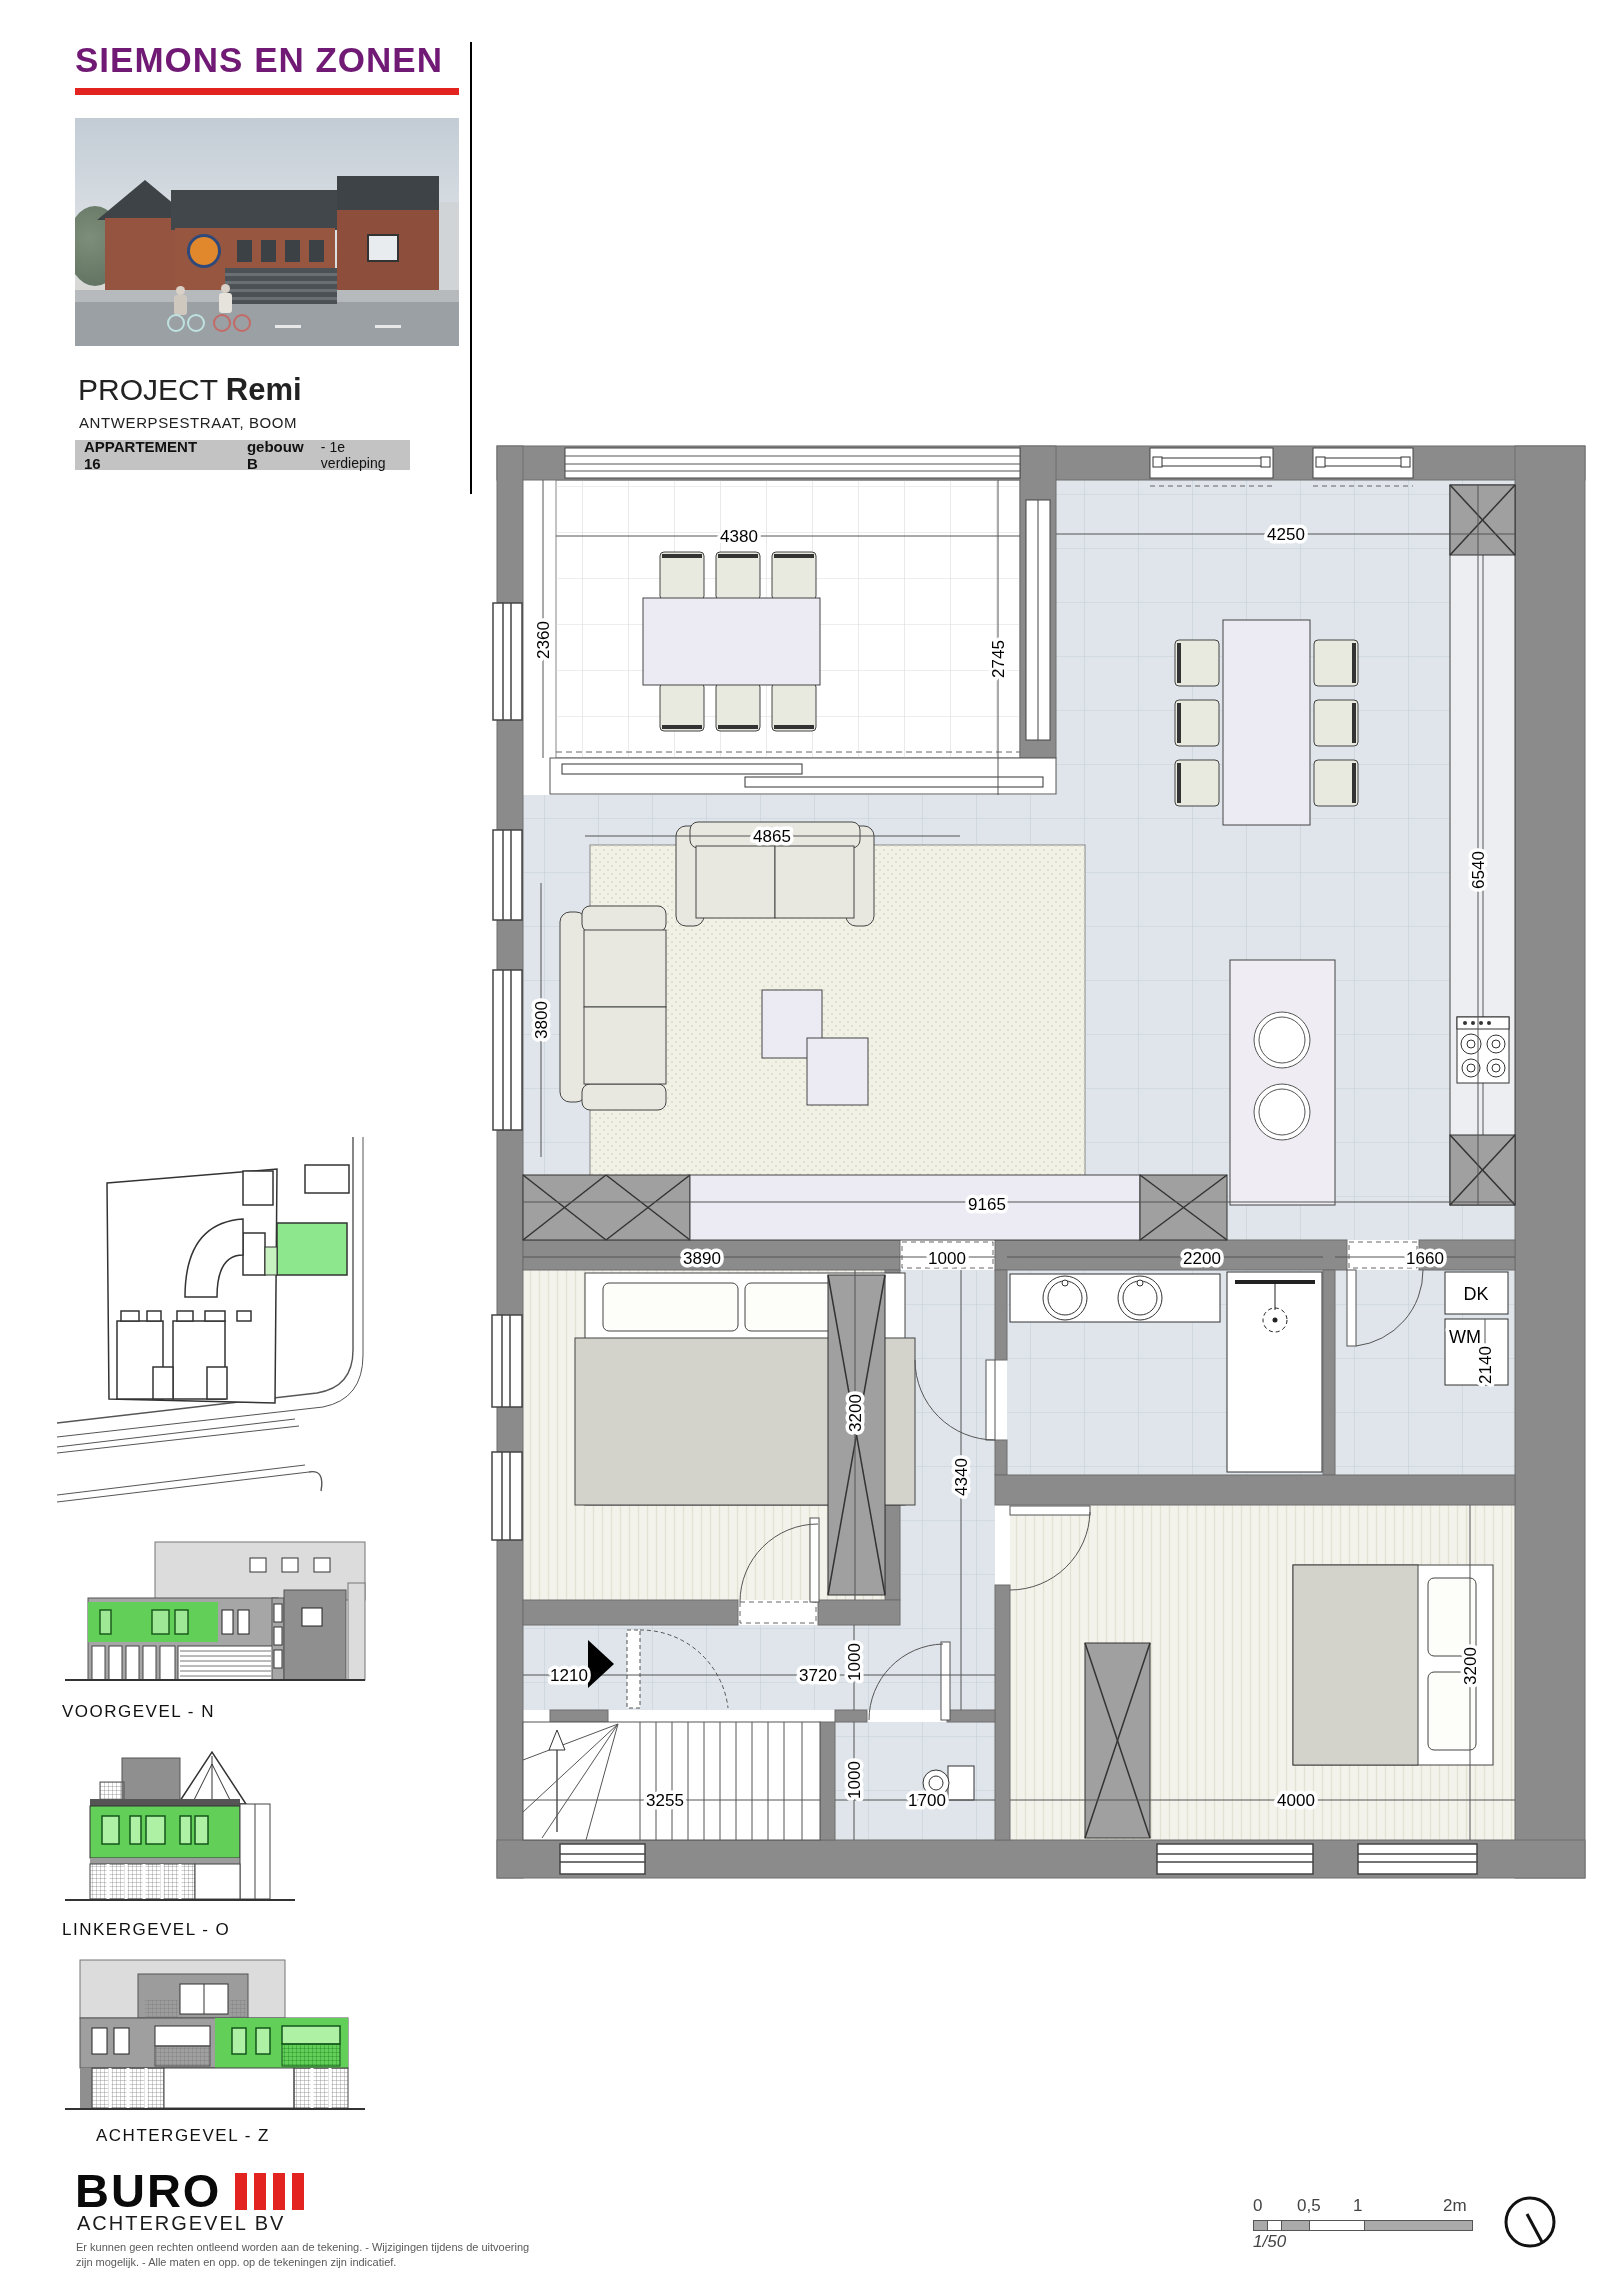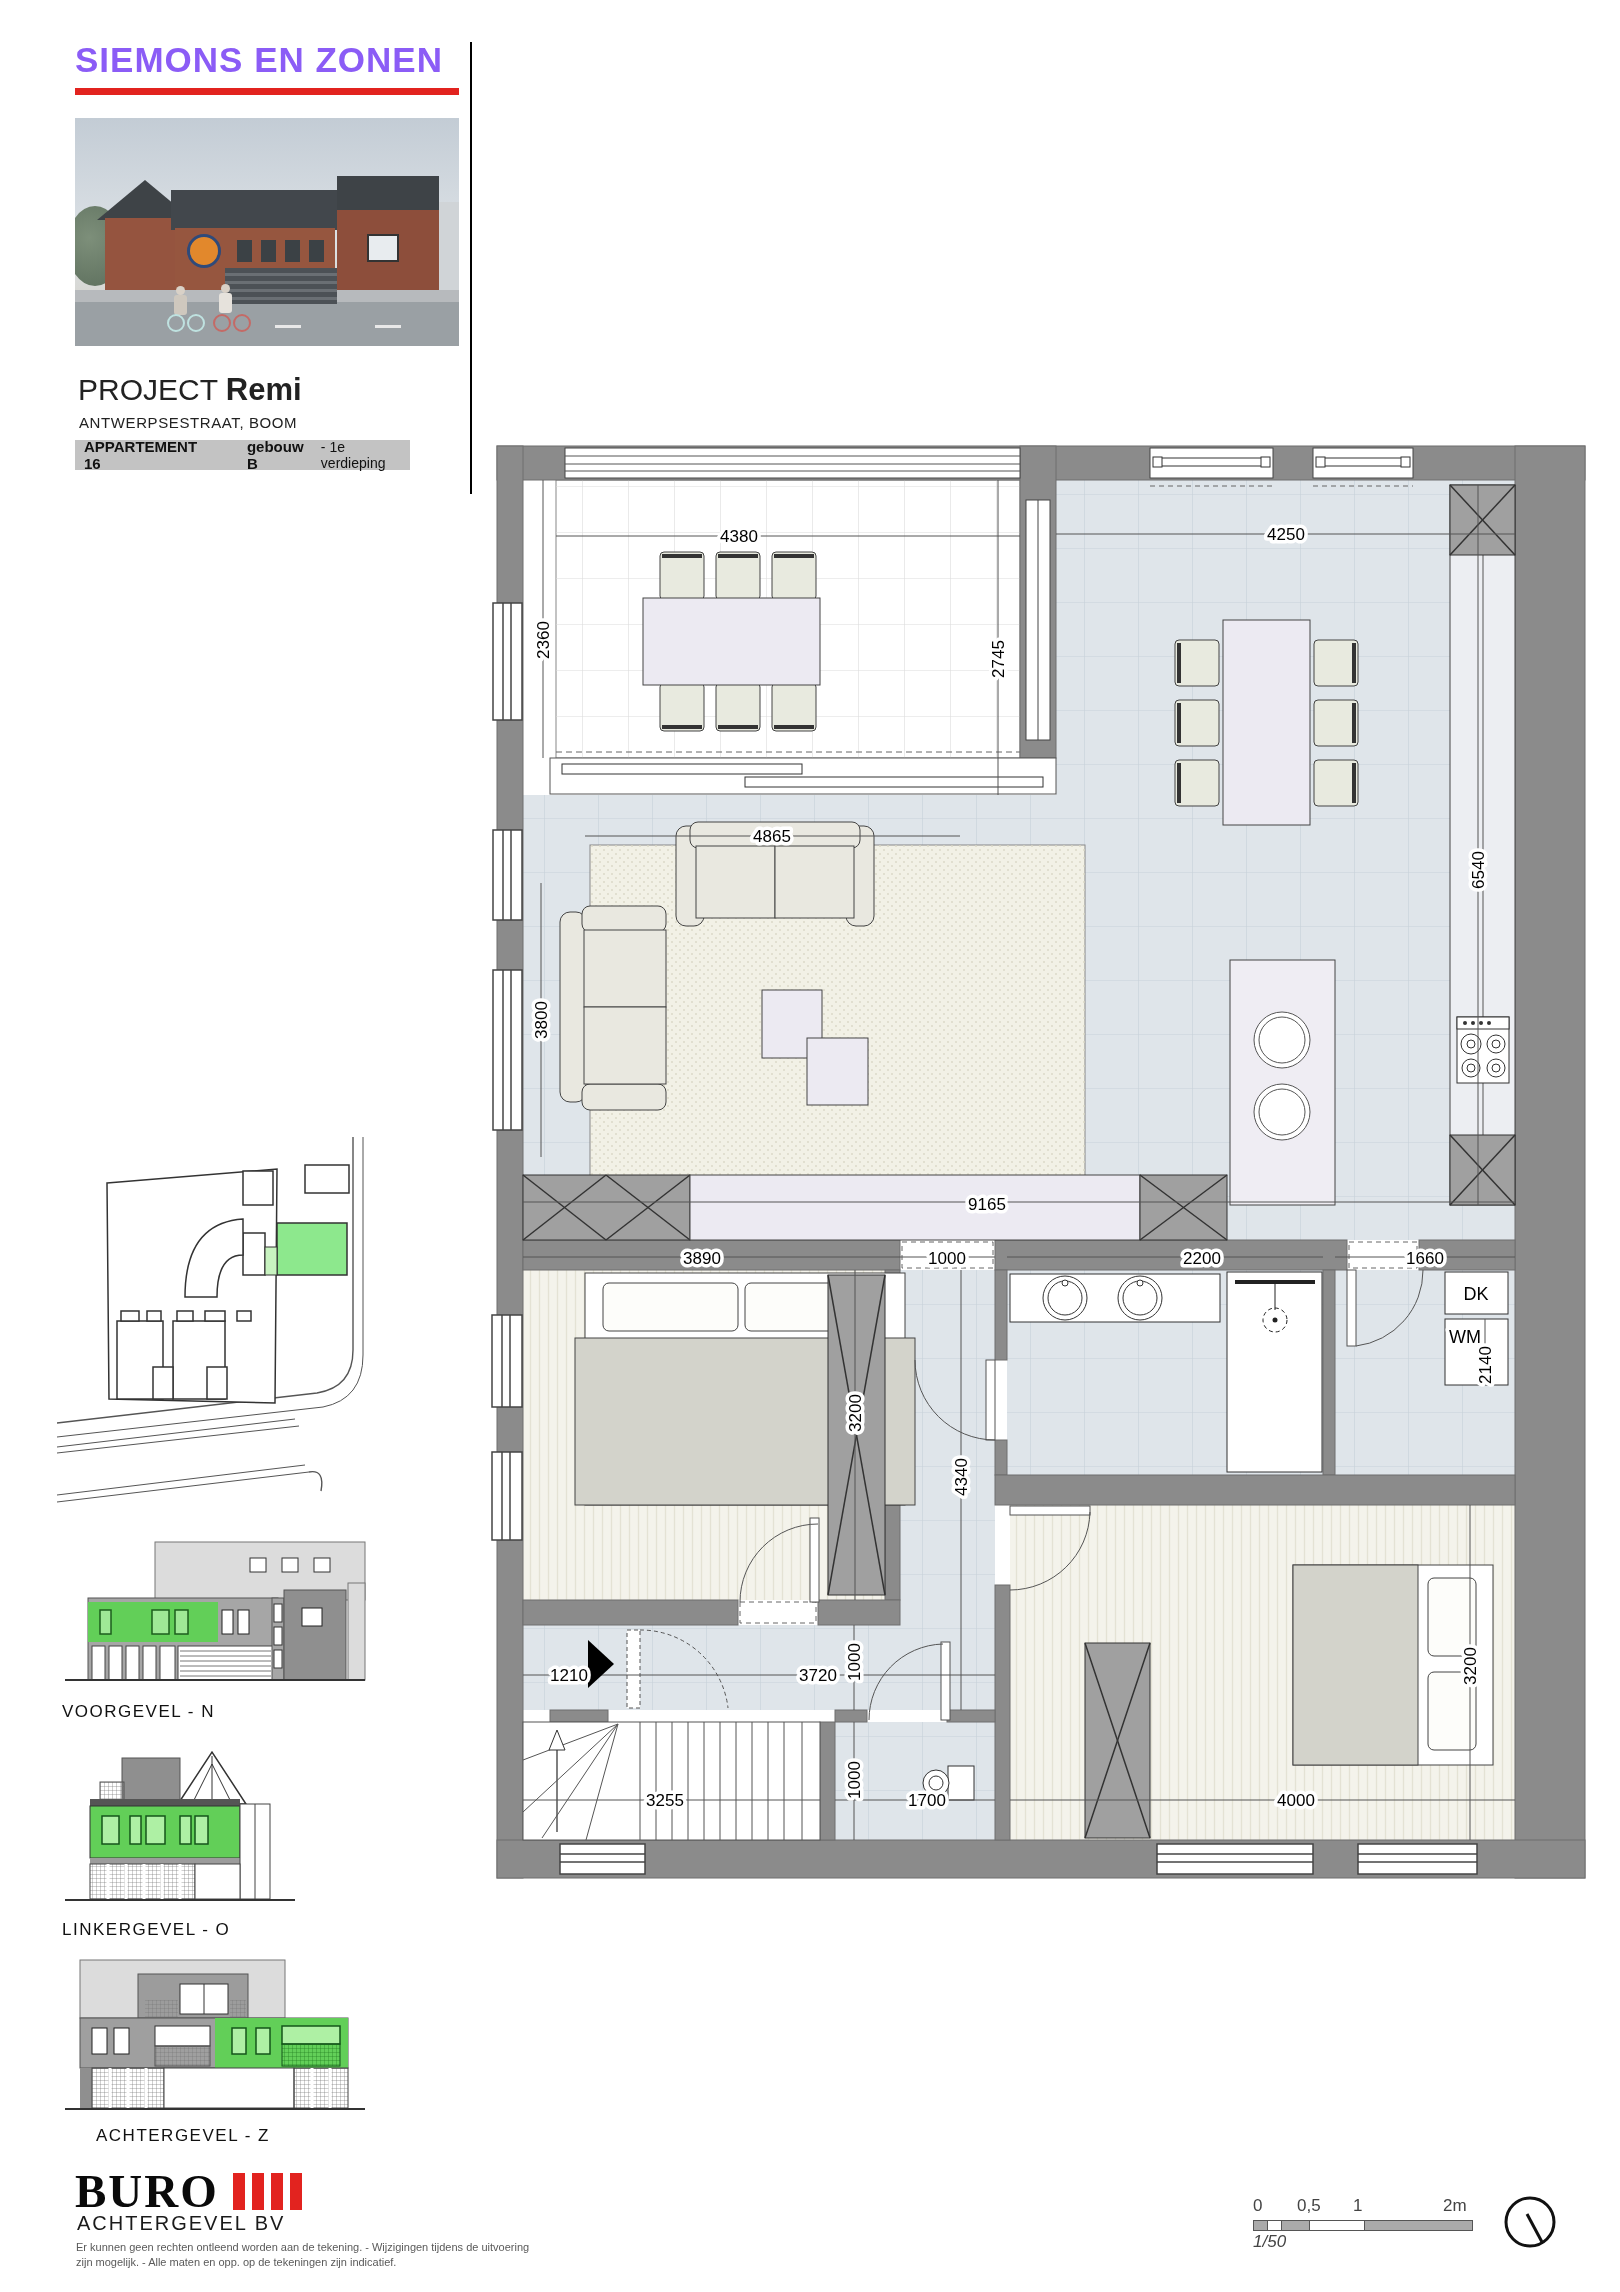--- a/index.html
+++ b/index.html
@@ -6,7 +6,7 @@
   body{width:1620px;height:2292px;position:relative;font-family:"Liberation Sans",sans-serif;color:#111;overflow:hidden;}
   .abs{position:absolute;}
   
-  .company{left:75px;top:40px;font-size:35px;font-weight:700;letter-spacing:1px;color:#8b5cf6;white-space:nowrap;}
+  .company{left:75px;top:40px;font-size:35px;font-weight:700;letter-spacing:1px;color:#701a75;white-space:nowrap;}
   .redrule{left:75px;top:88px;width:384px;height:7px;background:#e2231f;}
   .vrule{left:470px;top:42px;width:2px;height:452px;background:#000;}
   .photo{left:75px;top:118px;width:384px;height:228px;background:linear-gradient(180deg,#c3ccd5 0%,#dde2e6 55%,#d6d6d2 78%,#cfcfcb 100%);overflow:hidden;}

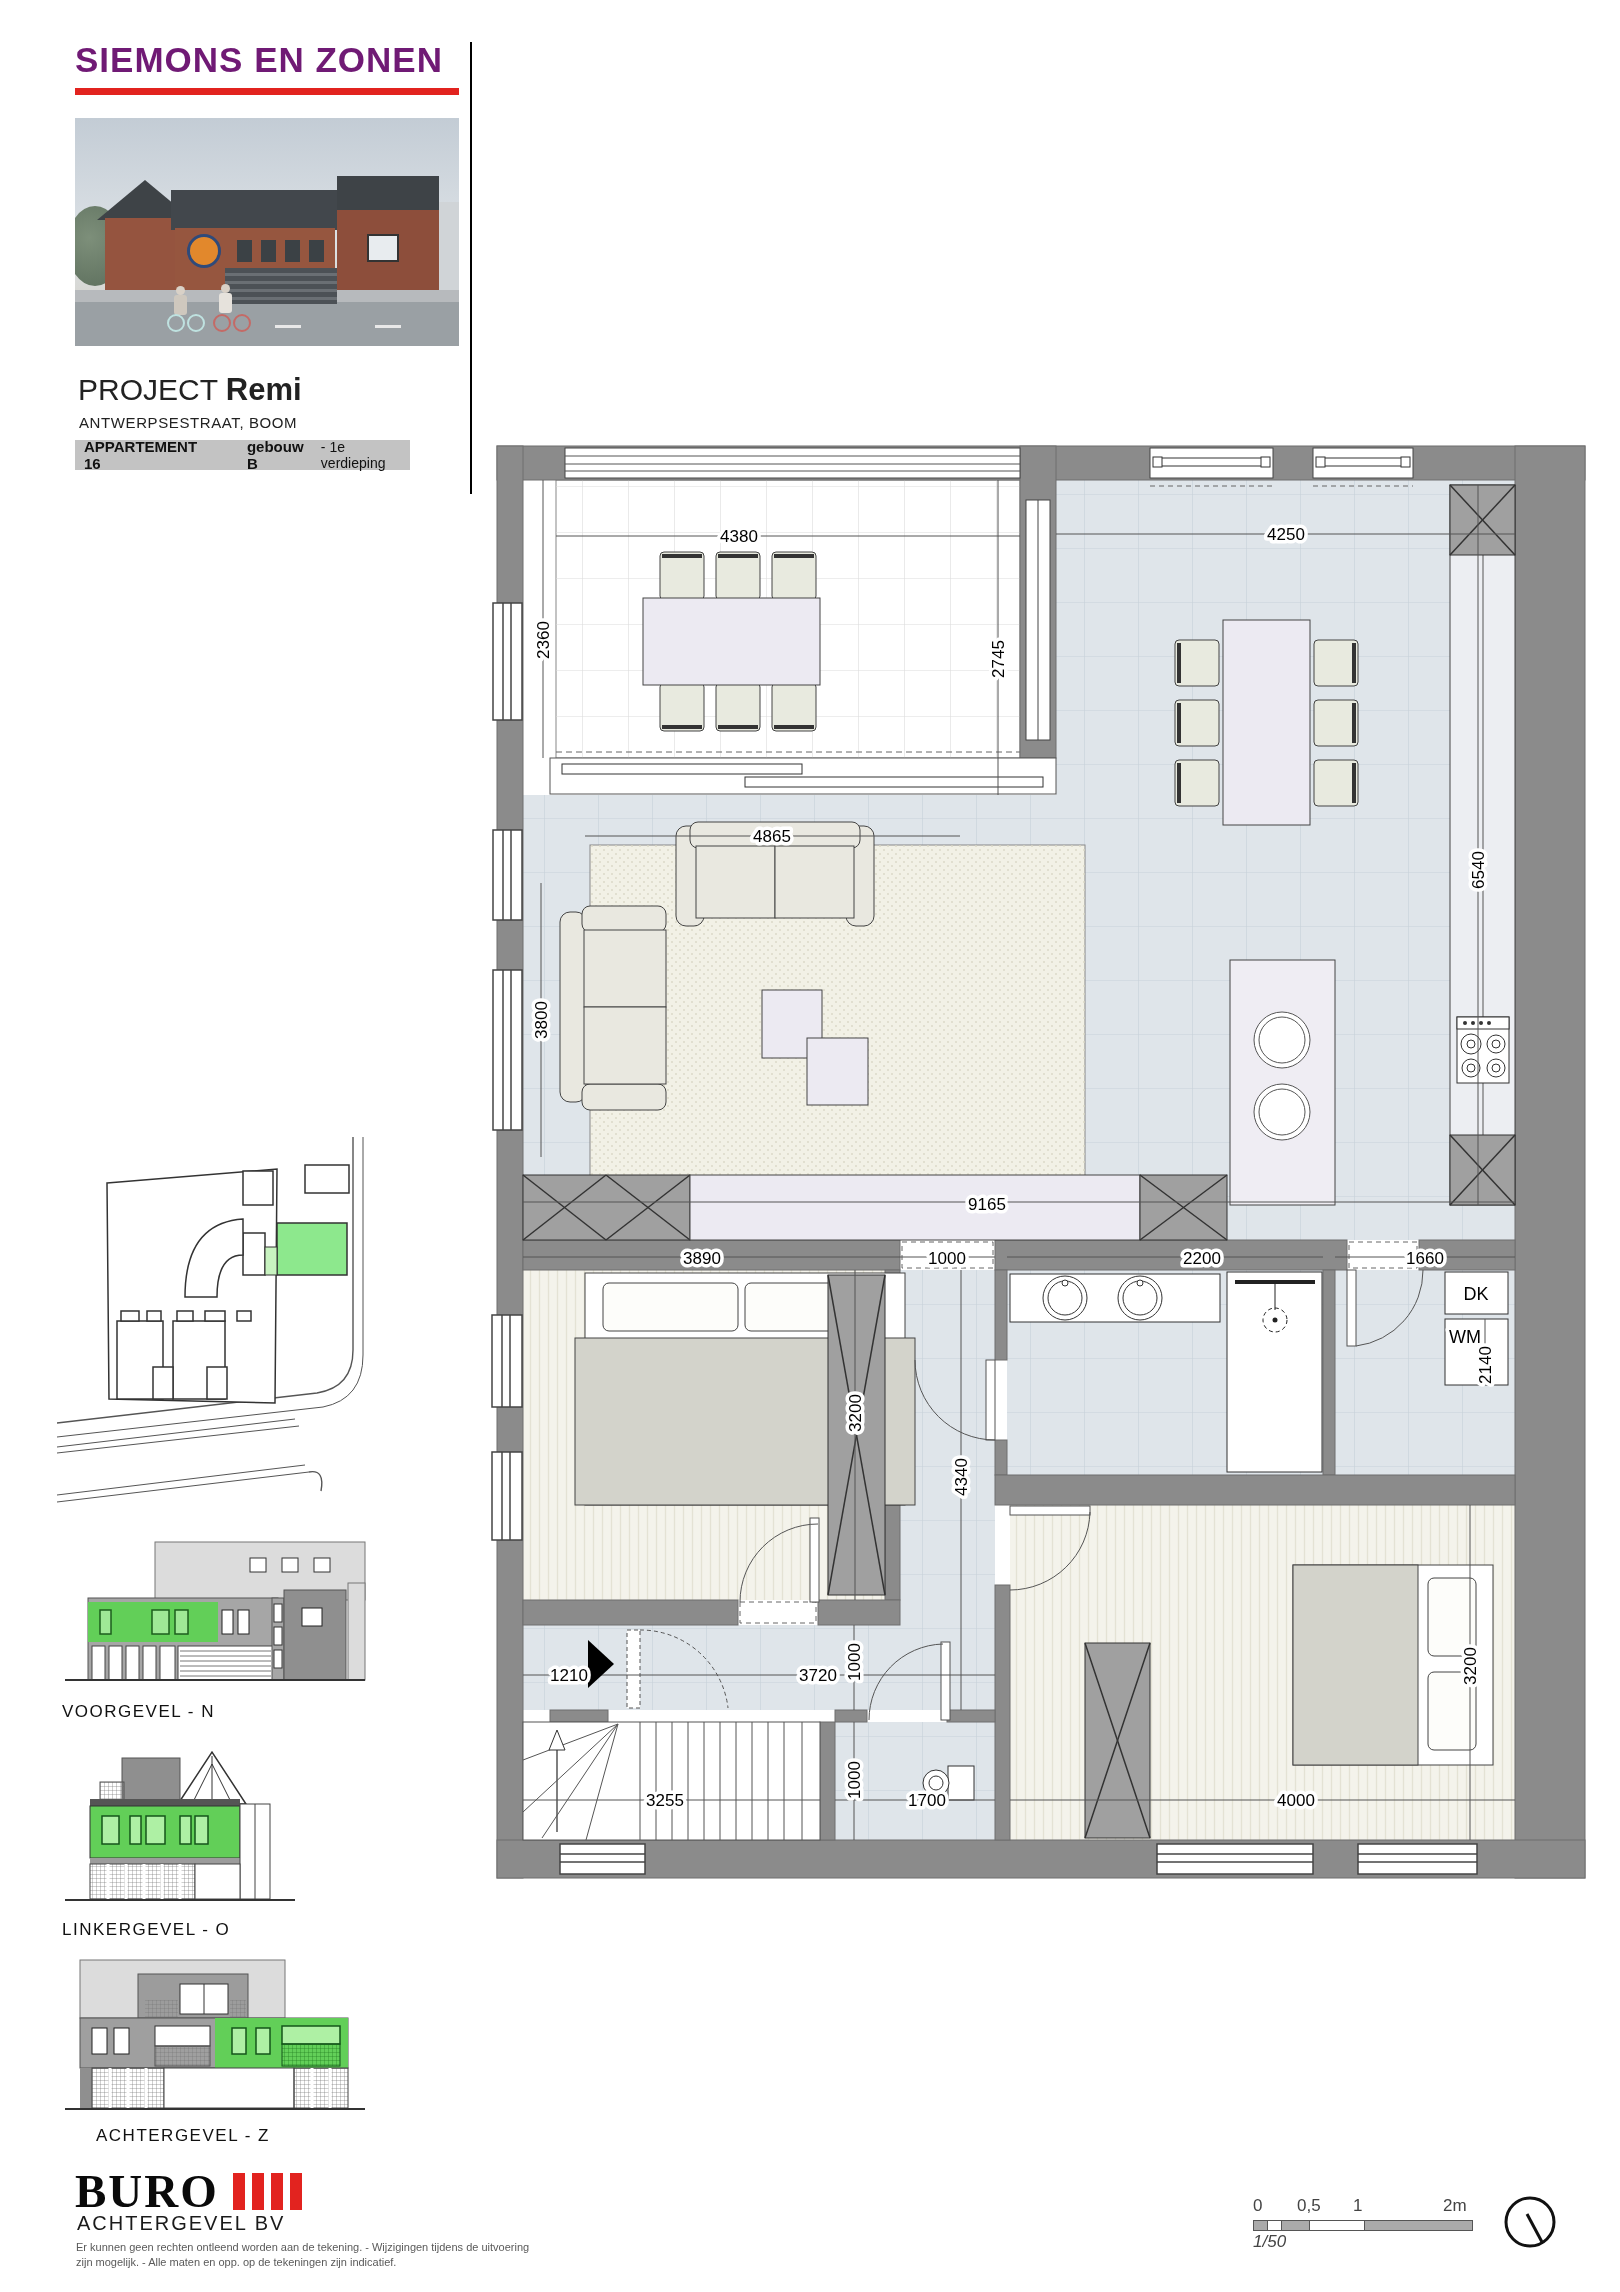--- a/index.html
+++ b/index.html
@@ -45,7 +45,7 @@
   .elv-label{font-size:17px;letter-spacing:1.5px;color:#111;}
   
   .buro{left:75px;top:2172px;display:flex;align-items:flex-end;}
-  .buro .word{font-size:47px;font-weight:900;letter-spacing:2px;color:#0a0a0a;line-height:38px;font-family:Liberation Serif, serif;}
+  .buro .word{font-size:47px;font-weight:900;letter-spacing:2px;color:#0a0a0a;line-height:38px;}
   .buro .bars{display:flex;margin-left:14px;}
   .buro .bars i{display:block;width:12px;height:37px;background:#e2231f;margin-right:7px;}
   .burosub{left:77px;top:2212px;font-size:20px;letter-spacing:2px;color:#1a1a1a;}

